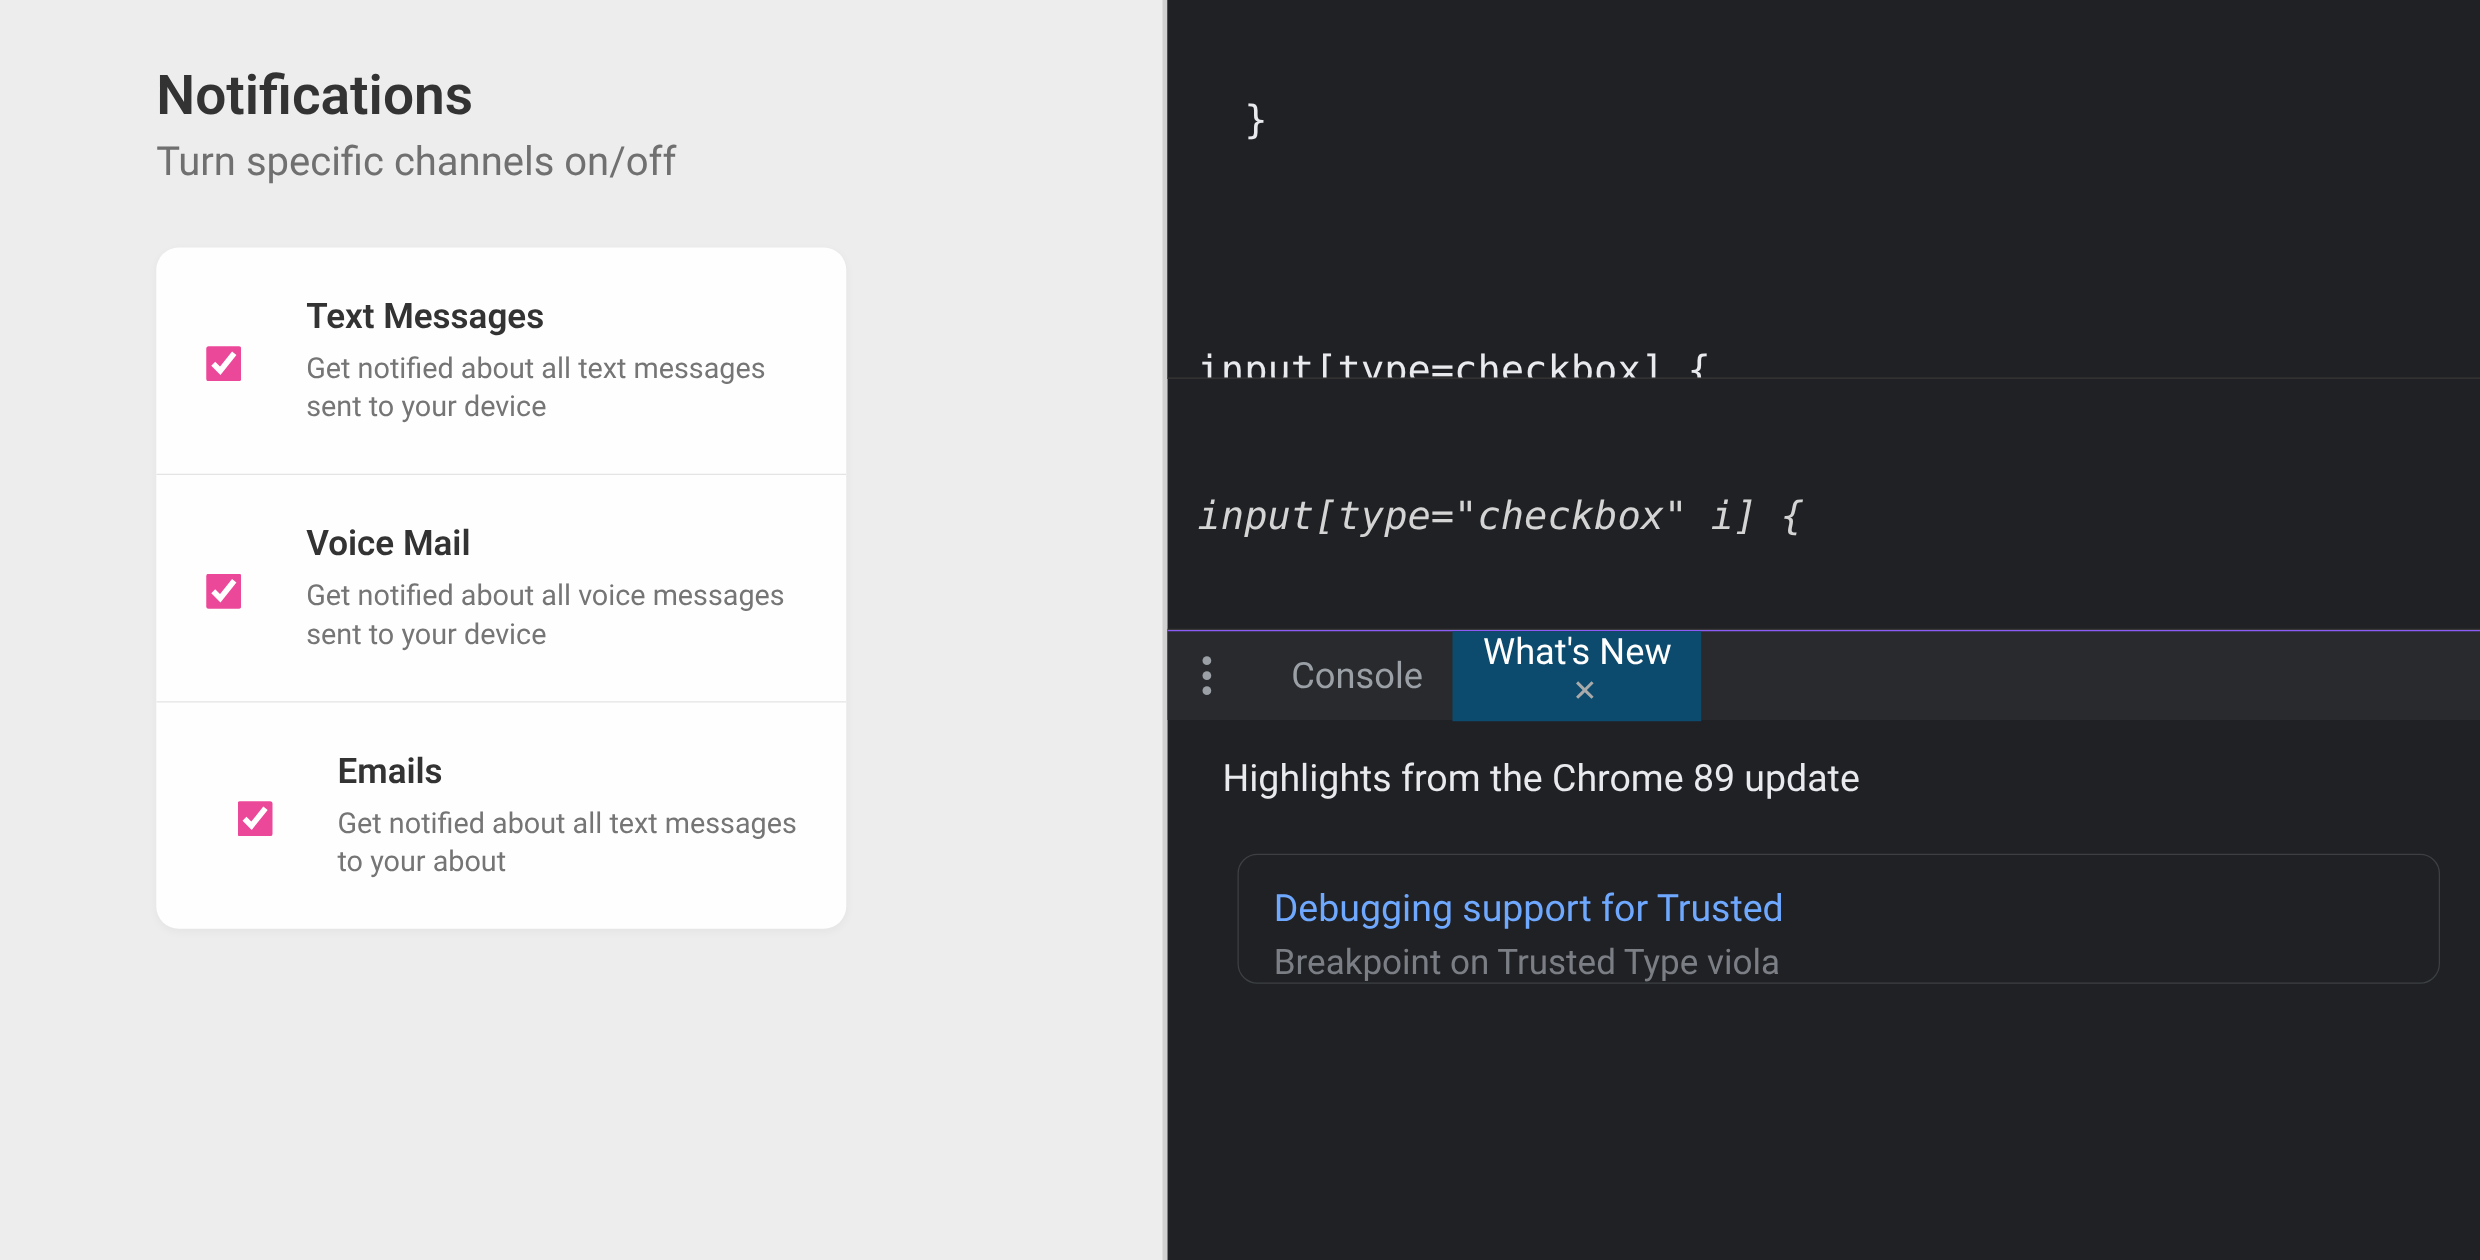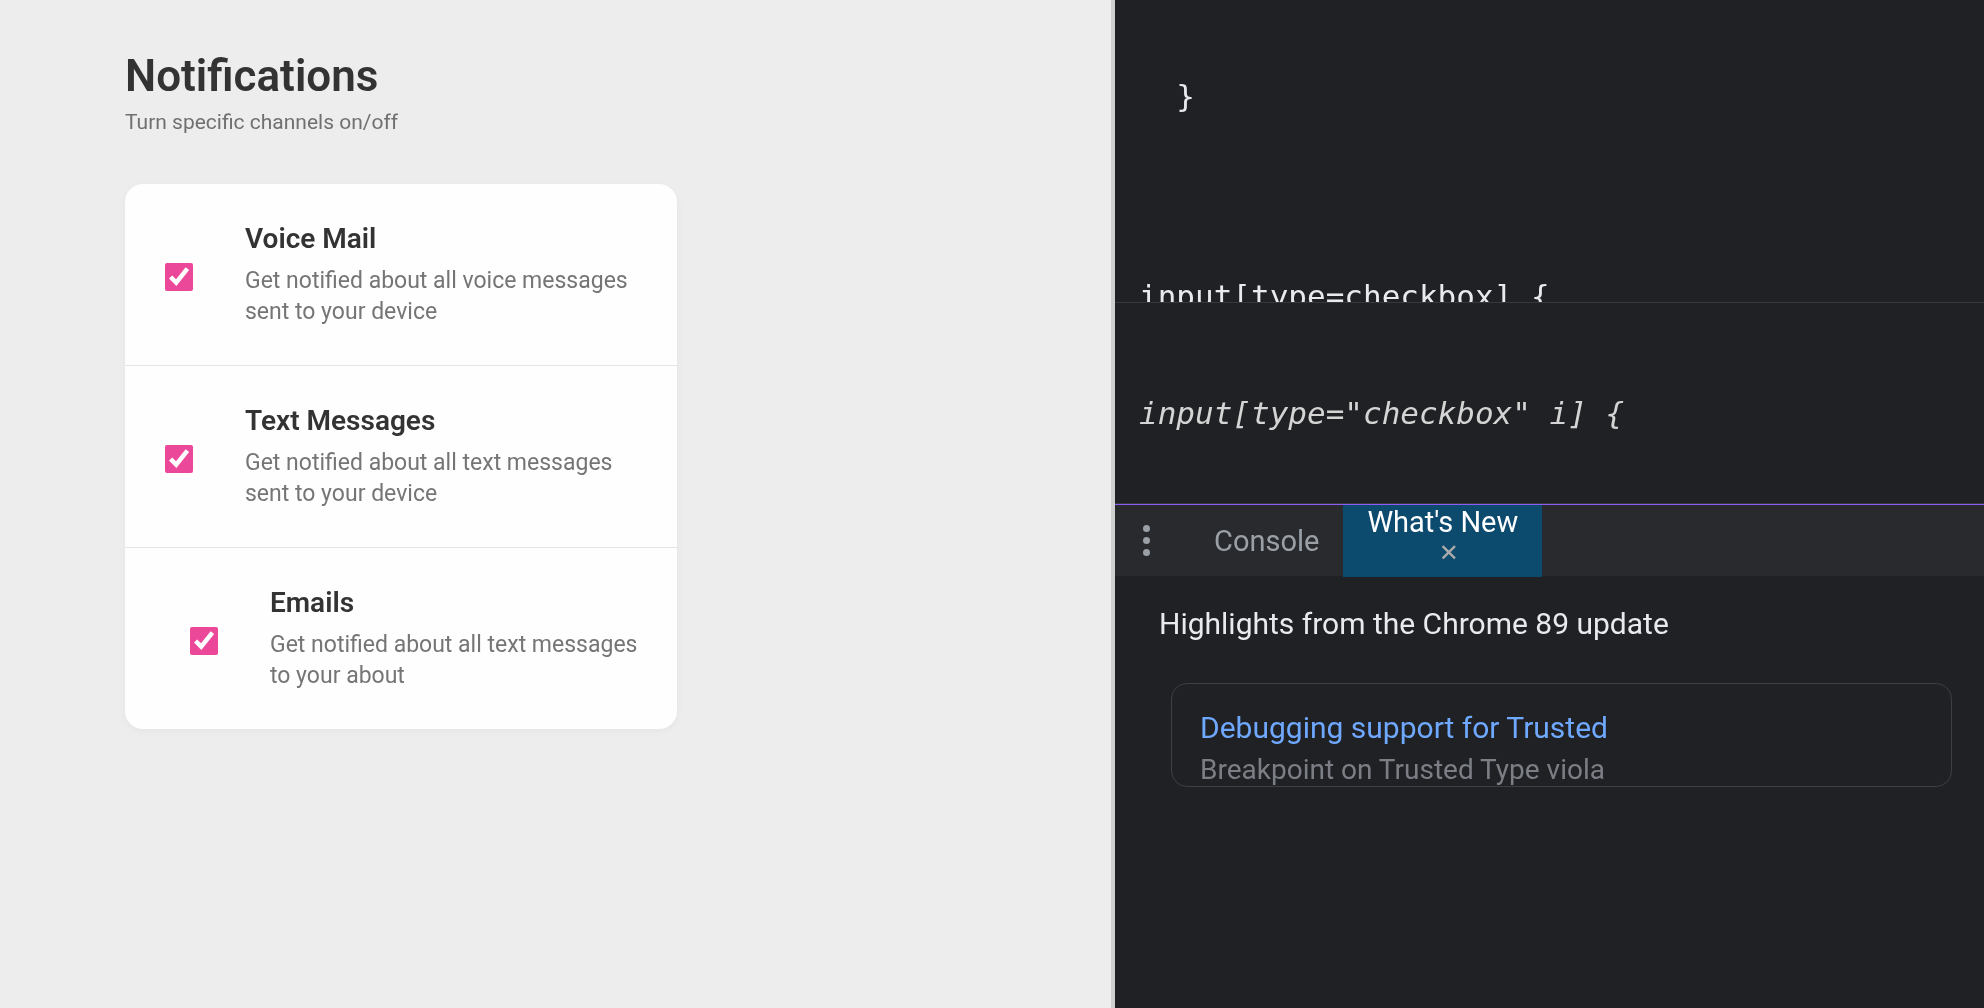--- a/index.html
+++ b/index.html
@@ -16,7 +16,7 @@
       display: flex;
     }
     .left-panel {
-      width: 1111px;
+      width: 930px;
       height: 100%;
       padding: 50px 125px;
       background: #ededed;

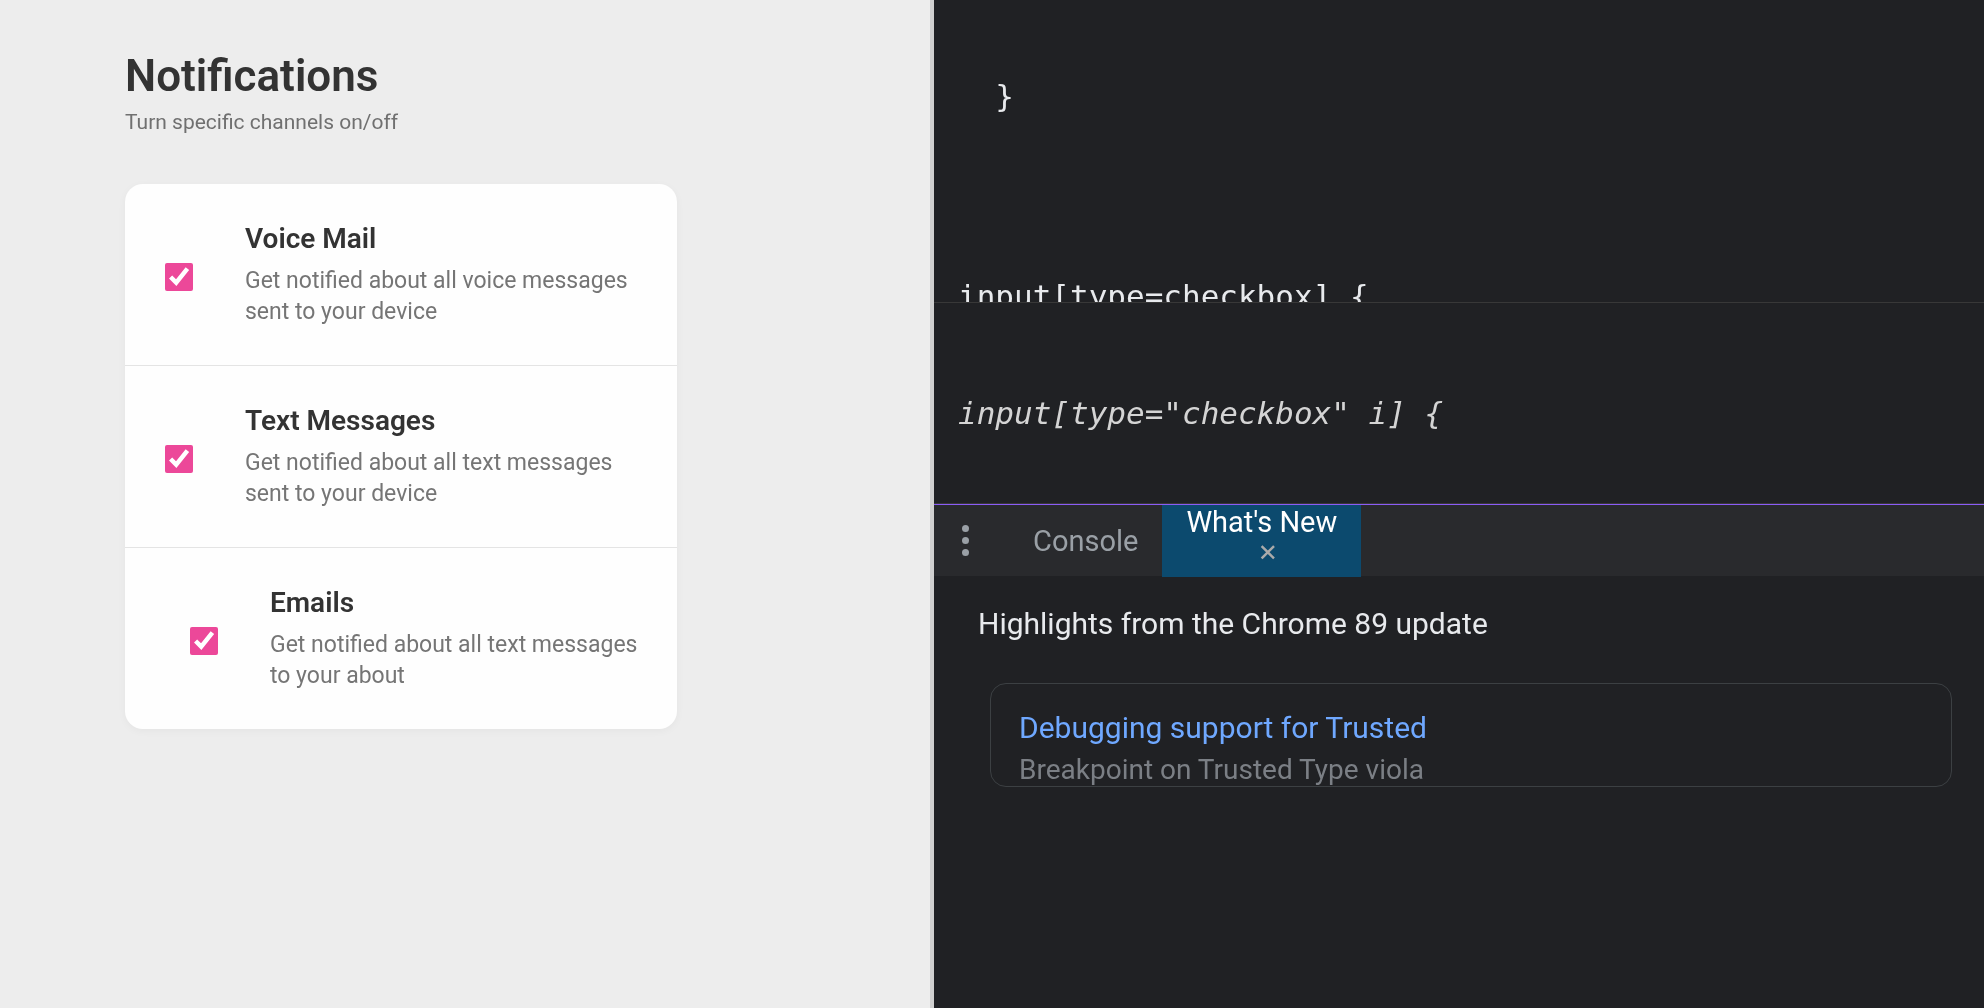--- a/index.html
+++ b/index.html
@@ -28,7 +28,7 @@
       margin-bottom: 8px;
     }
     .page-subtitle {
-      font-size: 21px;
+      font-size: 32px;
       color: #707070;
       margin-bottom: 50px;
     }

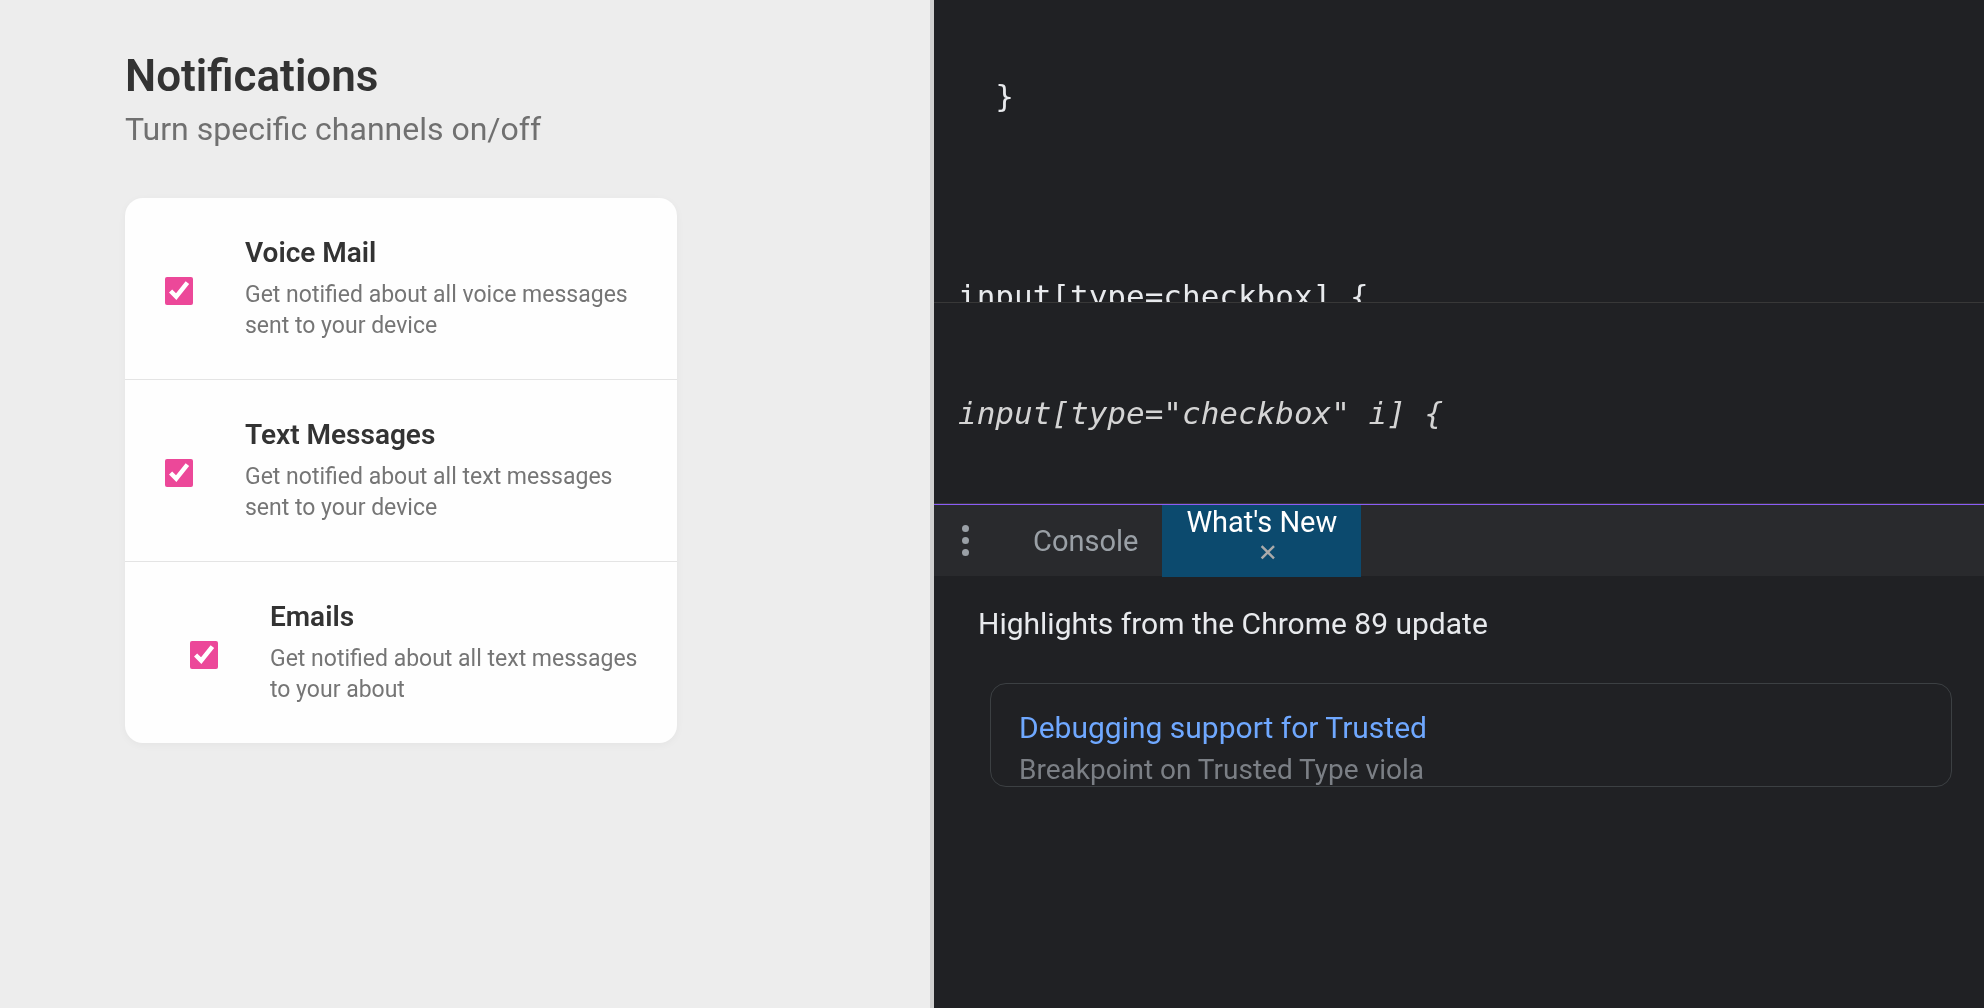--- a/index.html
+++ b/index.html
@@ -210,8 +210,8 @@
         <input type="checkbox" checked="" style="">
       </div>
       <div class="row-content">
-        <div class="row-title">Voice Mail</div>
-        <div class="row-desc">Get notified about all voice messages sent to your device</div>
+        <div class="row-title">Text Messages</div>
+        <div class="row-desc">Get notified about all text messages sent to your device</div>
       </div>
     </div>
     <div class="row">
@@ -219,8 +219,8 @@
         <input type="checkbox" checked="" style="">
       </div>
       <div class="row-content">
-        <div class="row-title">Text Messages</div>
-        <div class="row-desc">Get notified about all text messages sent to your device</div>
+        <div class="row-title">Voice Mail</div>
+        <div class="row-desc">Get notified about all voice messages sent to your device</div>
       </div>
     </div>
     <div class="row">

